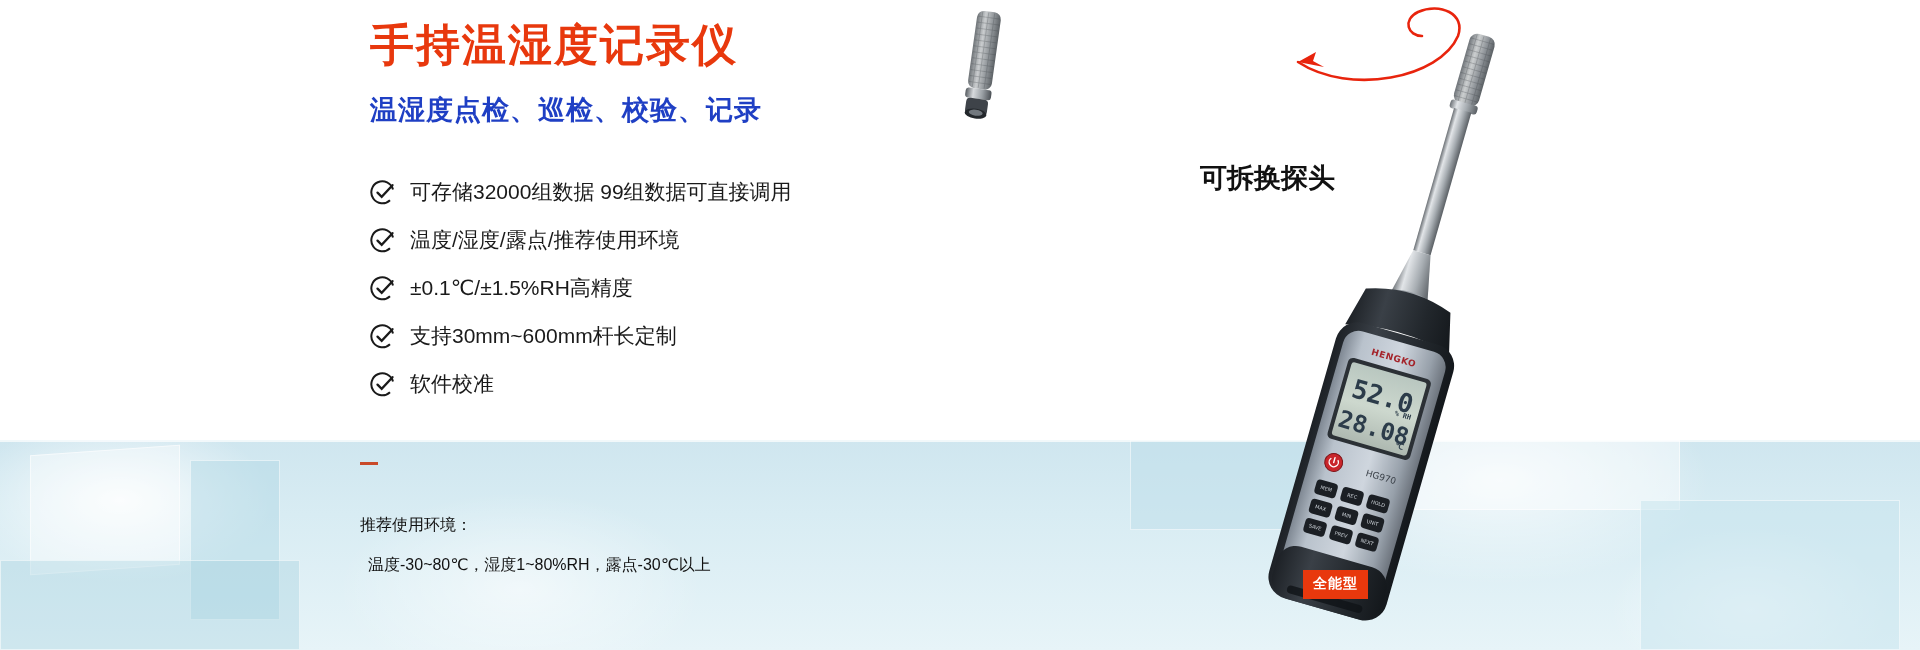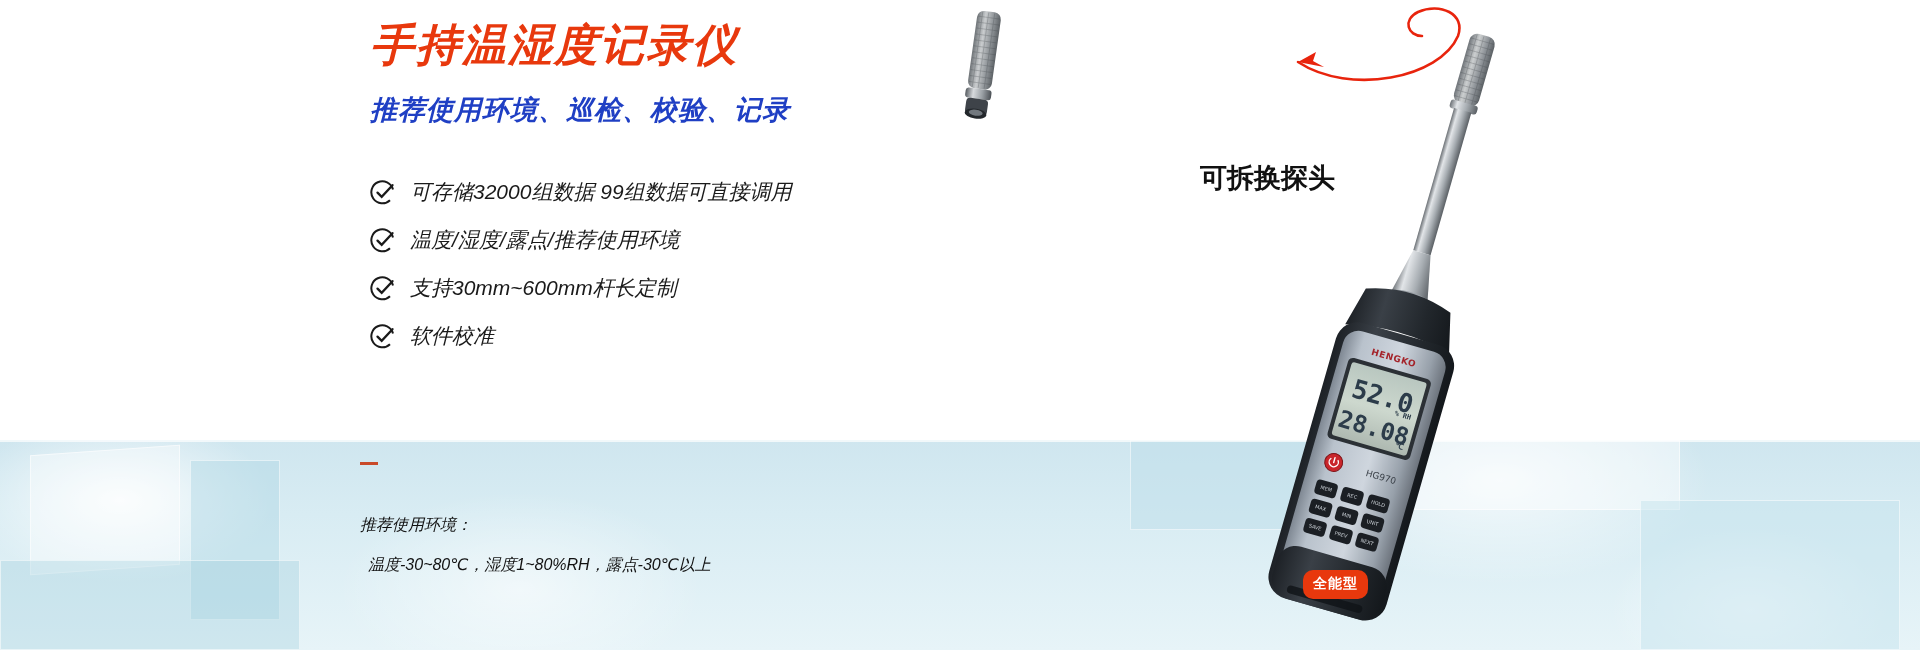--- a/index.html
+++ b/index.html
@@ -56,7 +56,7 @@
 
   
   .text-col {
-    position: absolute; left: 0; top: 0; width: 980px; height: 650px; font-style: italic;
+    position: absolute; left: 0; top: 0; width: 980px; height: 650px;
   }
   .title-main {
     position: absolute; left: 370px; top: 16px;

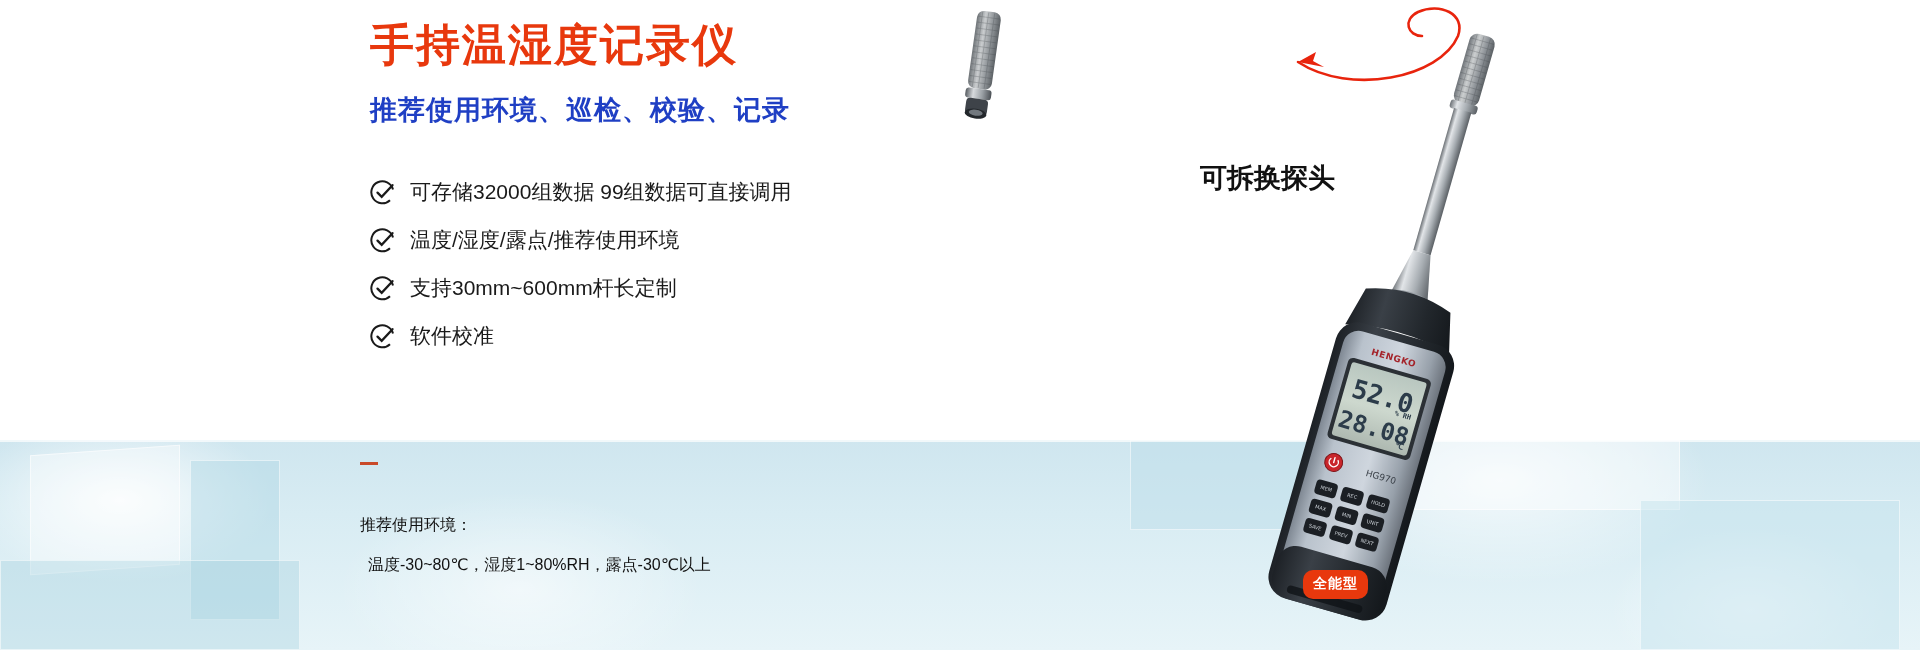--- a/index.html
+++ b/index.html
@@ -155,7 +155,7 @@
   <div class="text-col">
 
     <div class="title-main">手持温湿度记录仪</div>
-    <div class="title-sub">推荐使用环境、巡检、校验、记录</div>
+    <div class="title-sub">温湿度点检、巡检、校验、记录</div>
 
     <div class="feature-list">
       <div class="feature-row">

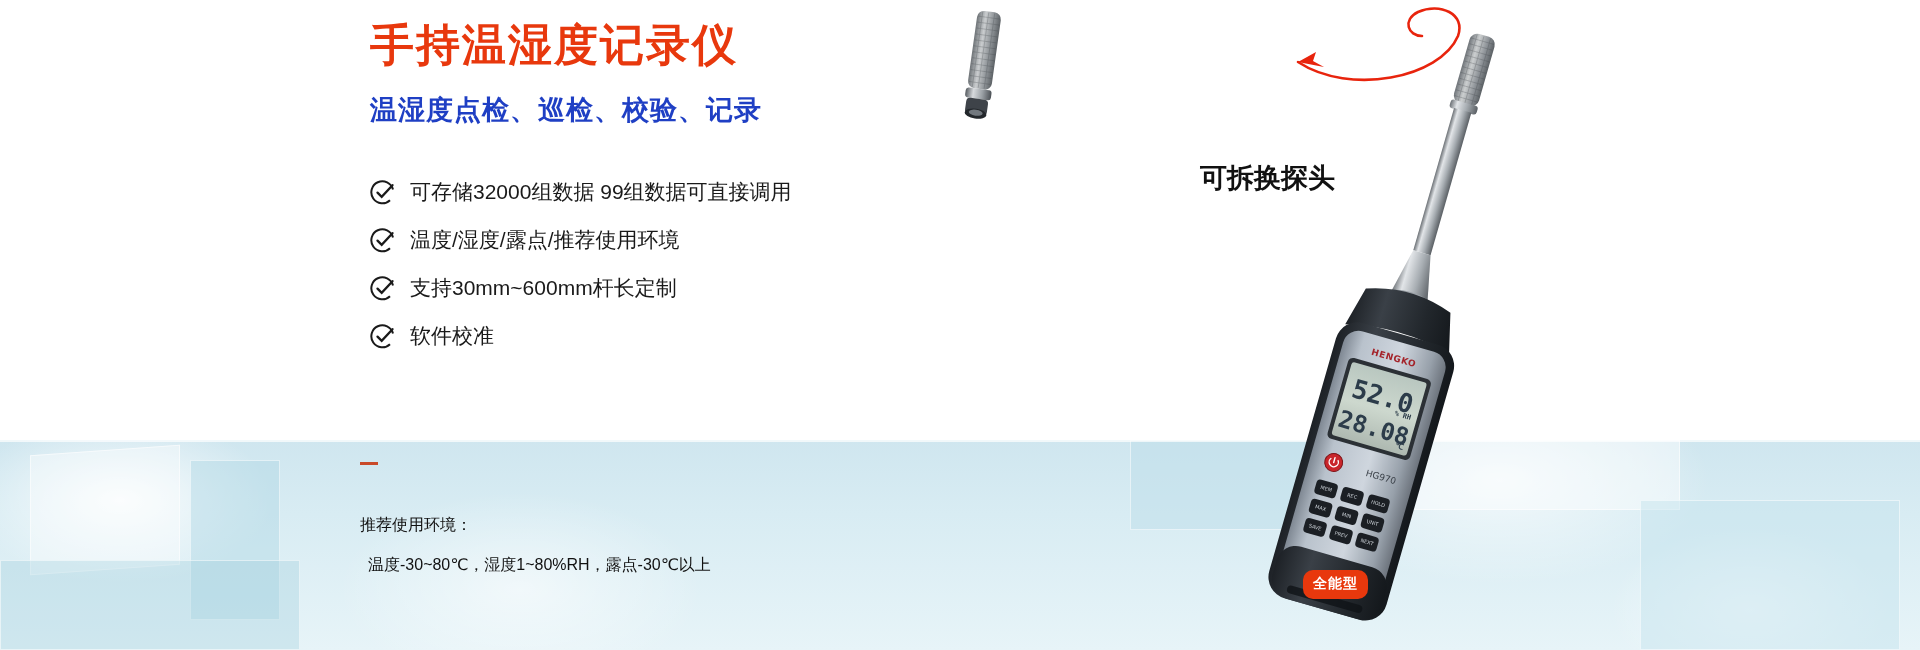--- a/index.html
+++ b/index.html
@@ -175,6 +175,15 @@
           </svg>
         </span>
         <span class="feature-text">温度/湿度/露点/推荐使用环境</span>
+      </div>
+      <div class="feature-row">
+        <span class="check-icon">
+          <svg viewBox="0 0 26 26" width="26" height="26">
+            <path d="M23 9.5 A11 11 0 1 0 20 20.2" fill="none" stroke="#1a1a1a" stroke-width="2"></path>
+            <path d="M7.5 12.6 l4.2 4.2 L22.5 5.2" fill="none" stroke="#1a1a1a" stroke-width="2.3" stroke-linecap="round"></path>
+          </svg>
+        </span>
+        <span class="feature-text">±0.1℃/±1.5%RH高精度</span>
       </div>
       <div class="feature-row">
         <span class="check-icon">

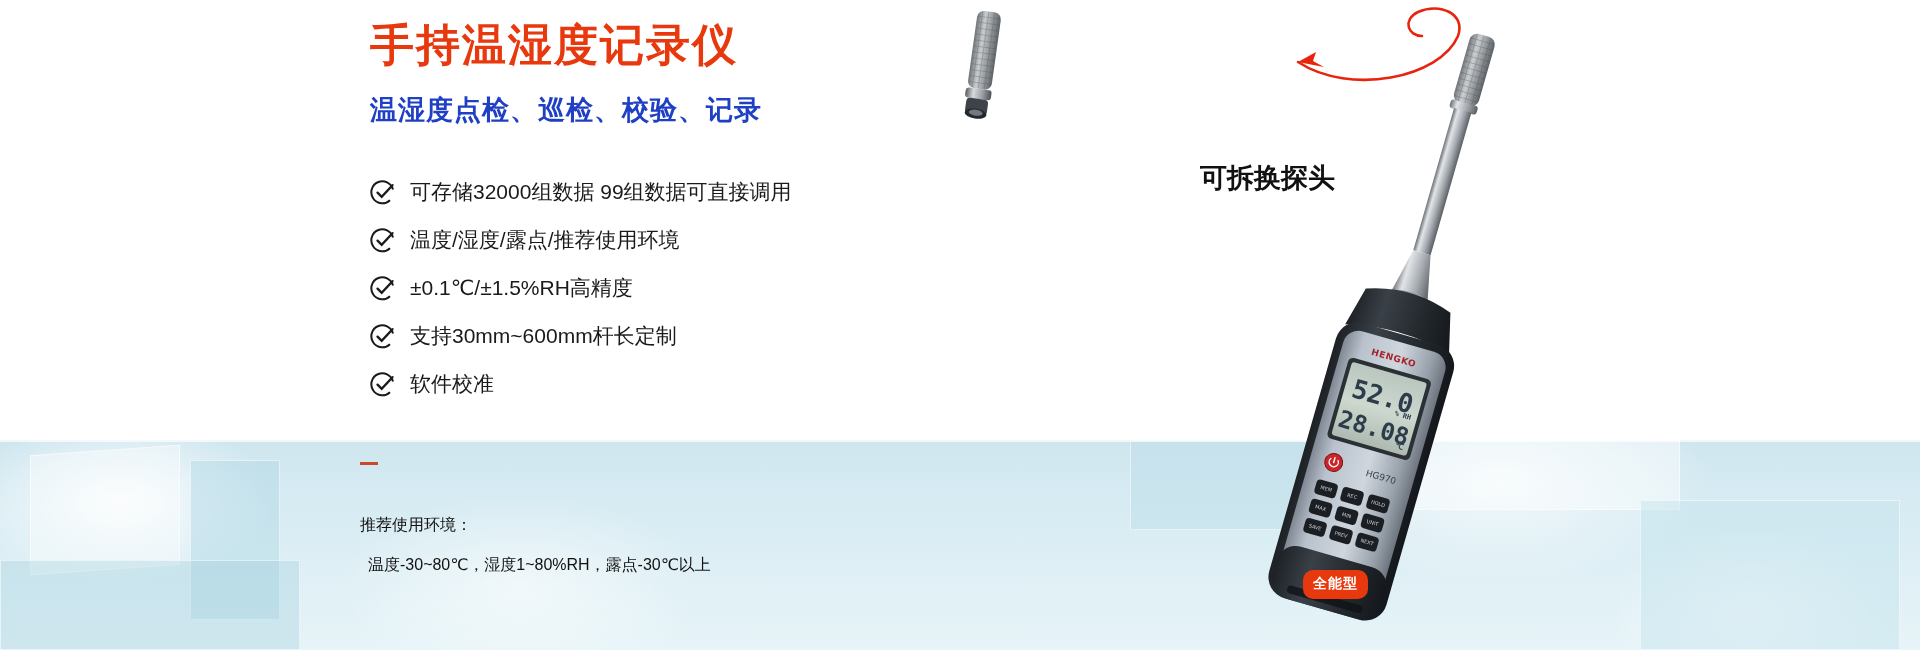--- a/index.html
+++ b/index.html
@@ -118,7 +118,6 @@
     font-size: 14px; font-weight: bold;
     padding: 5px 10px 6px 10px;
     letter-spacing: 1px;
-    border-radius: 10px;
   }
 
   

